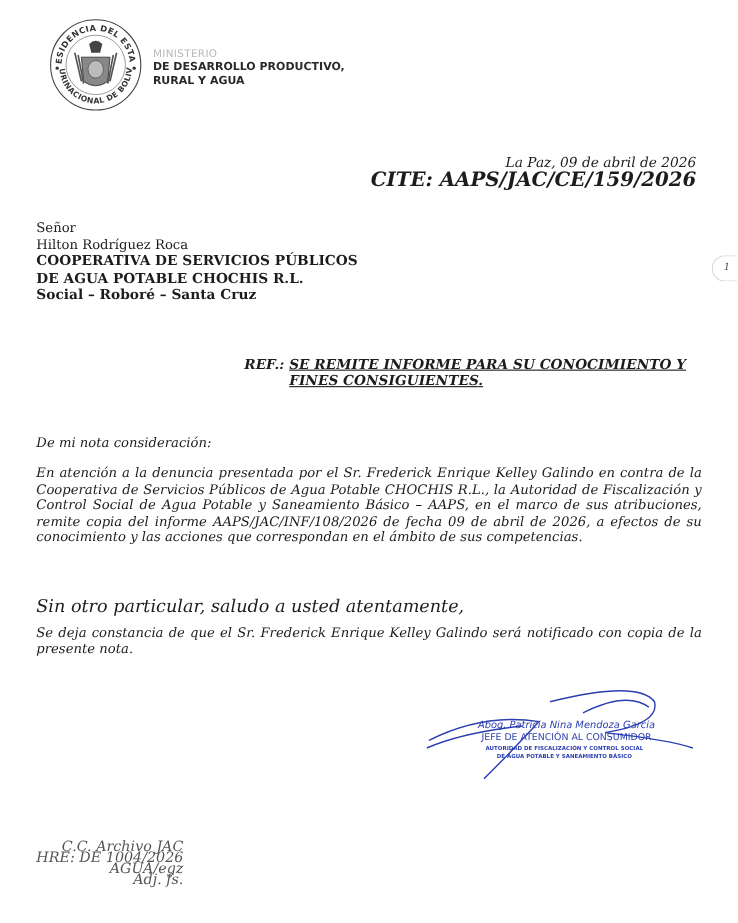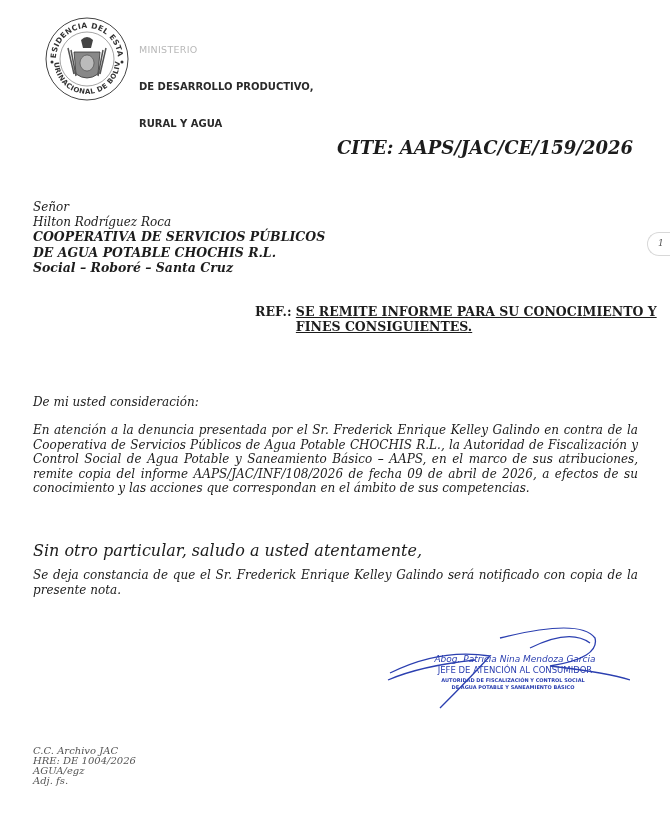--- a/index.html
+++ b/index.html
@@ -9,7 +9,7 @@
   .seal { left: 44px; top: 16px; width: 86px; height: 86px; }
   .ministry { left: 139px; top: 44px; font-family: "DejaVu Sans", sans-serif; font-size: 10px; line-height: 12px; }
   .ministry .m1 { color: #b8b8b8; letter-spacing: 0.3px; font-size: 9.5px; }
-  .ministry .m2, .ministry .m3 { font-weight: bold; color: #2a2a2a; margin-top: 25px; }
+  .ministry .m2, .ministry .m3 { font-weight: bold; color: #2a2a2a; }
   .dateblock { right: 38px; top: 140px; text-align: right; font-size: 12.5px; line-height: 16px; font-style: italic; }
   .dateblock .cite { font-weight: bold; font-size: 18px; }
   .addressee { left: 33px; top: 200px; font-size: 12px; line-height: 14.5px; font-style: italic; }

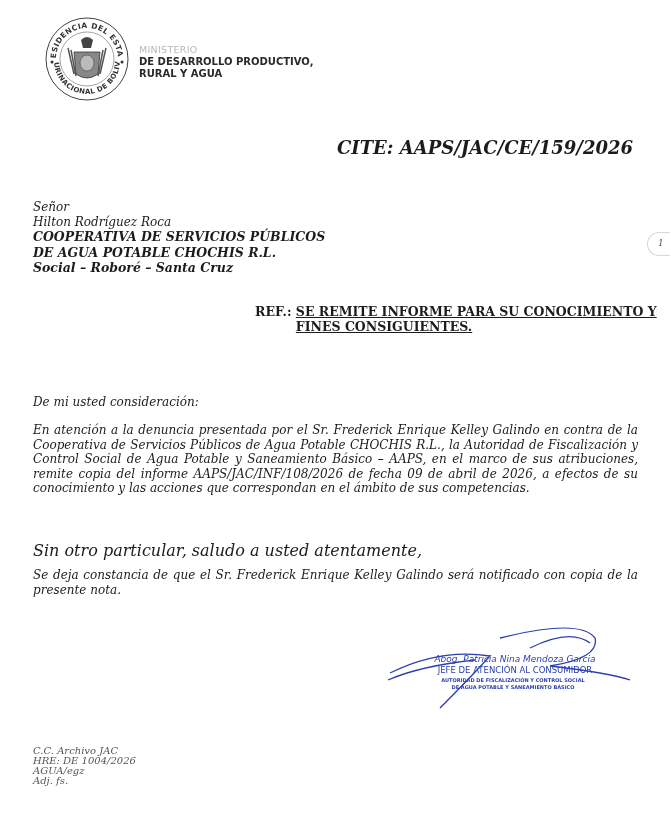--- a/index.html
+++ b/index.html
@@ -59,6 +59,7 @@
 </div>
 
 <div class="abs dateblock">
+  <div>La Paz, 09 de abril de 2026</div>
   <div class="cite">CITE: AAPS/JAC/CE/159/2026</div>
 </div>
 

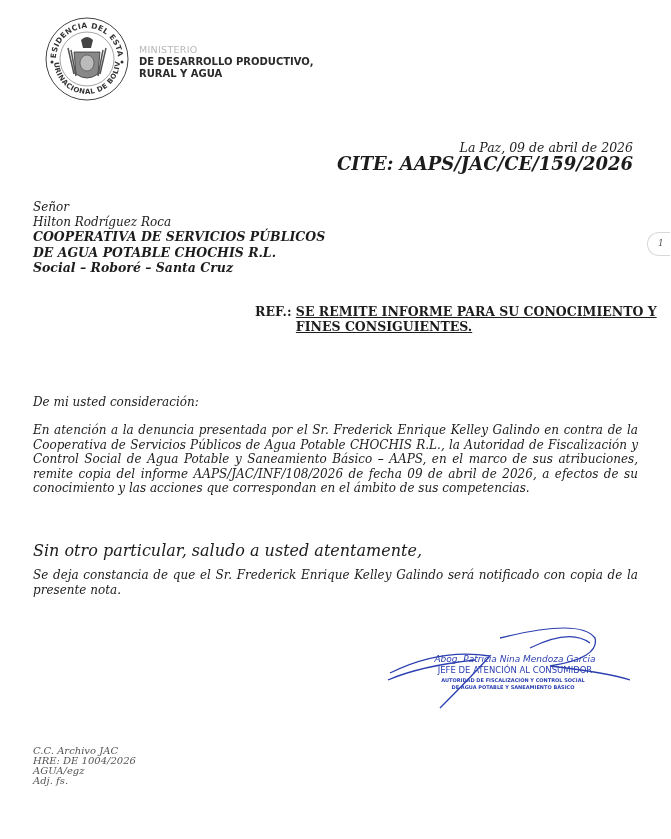--- a/index.html
+++ b/index.html
@@ -12,7 +12,7 @@
   .ministry .m2, .ministry .m3 { font-weight: bold; color: #2a2a2a; }
   .dateblock { right: 38px; top: 140px; text-align: right; font-size: 12.5px; line-height: 16px; font-style: italic; }
   .dateblock .cite { font-weight: bold; font-size: 18px; }
-  .addressee { left: 33px; top: 200px; font-size: 12px; line-height: 14.5px; font-style: italic; }
+  .addressee { left: 33px; top: 200px; font-size: 12px; line-height: 14.5px; }
   .addressee .bold { font-weight: bold; font-size: 12.5px; line-height: 15.5px; }
   .ref { left: 222px; top: 304px; font-weight: bold; font-size: 12.5px; line-height: 15px; margin-left: 33px; }
   .ref .refbody { display: inline-block; vertical-align: top; text-decoration: underline; }

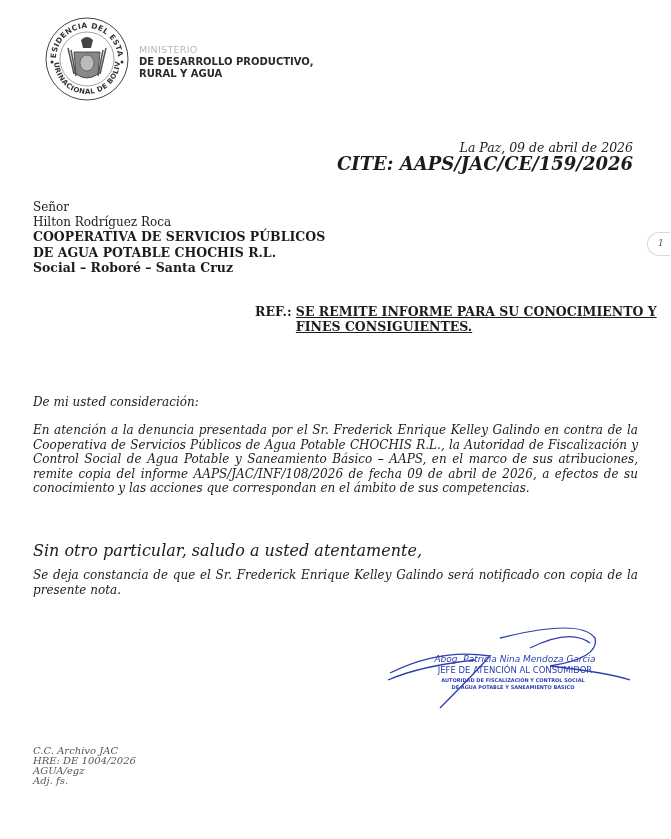--- a/index.html
+++ b/index.html
@@ -14,7 +14,7 @@
   .dateblock .cite { font-weight: bold; font-size: 18px; }
   .addressee { left: 33px; top: 200px; font-size: 12px; line-height: 14.5px; }
   .addressee .bold { font-weight: bold; font-size: 12.5px; line-height: 15.5px; }
-  .ref { left: 222px; top: 304px; font-weight: bold; font-size: 12.5px; line-height: 15px; margin-left: 33px; }
+  .ref { left: 222px; top: 323px; font-style: italic; font-weight: bold; font-size: 12.5px; line-height: 15px; }
   .ref .refbody { display: inline-block; vertical-align: top; text-decoration: underline; }
   .greeting { left: 33px; top: 395px; font-style: italic; font-size: 12px; }
   .para { left: 33px; width: 605px; font-style: italic; font-size: 12px; line-height: 14.5px; text-align: justify; }

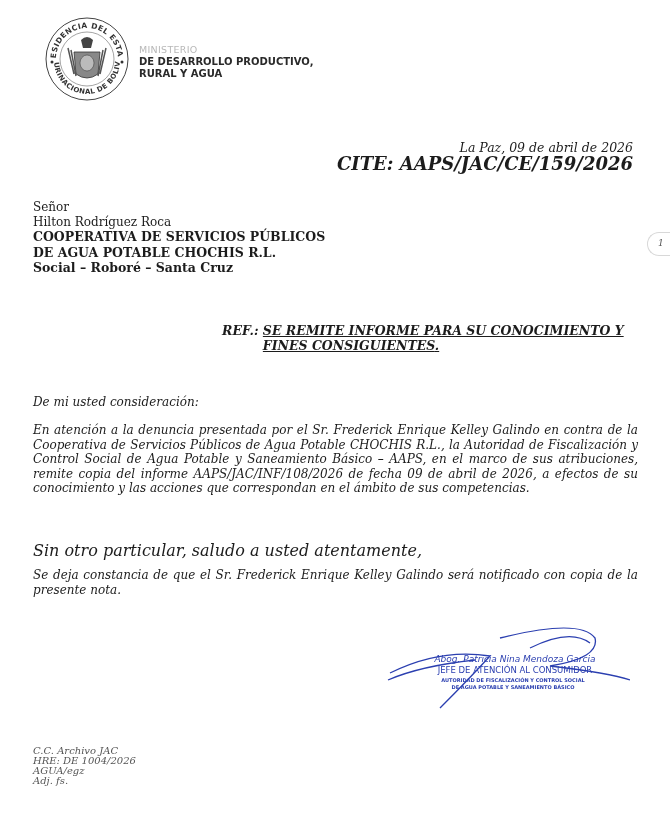--- a/index.html
+++ b/index.html
@@ -83,7 +83,7 @@
   </span>
 </div>
 
-<div class="abs greeting">De mi usted consideración:</div>
+<div class="abs greeting">De mi nota consideración:</div>
 <div class="abs para p1">En atención a la denuncia presentada por el Sr. Frederick Enrique Kelley Galindo en contra de la Cooperativa de Servicios Públicos de Agua Potable CHOCHIS R.L., la Autoridad de Fiscalización y Control Social de Agua Potable y Saneamiento Básico – AAPS, en el marco de sus atribuciones, remite copia del informe AAPS/JAC/INF/108/2026 de fecha 09 de abril de 2026, a efectos de su conocimiento y  las acciones que correspondan en el ámbito de sus competencias.</div>
 <div class="abs para p2">Se deja constancia de que el Sr. Frederick Enrique Kelley Galindo será notificado con copia de la presente nota.</div>
 <div class="abs closing">Sin otro particular, saludo a usted atentamente,</div>

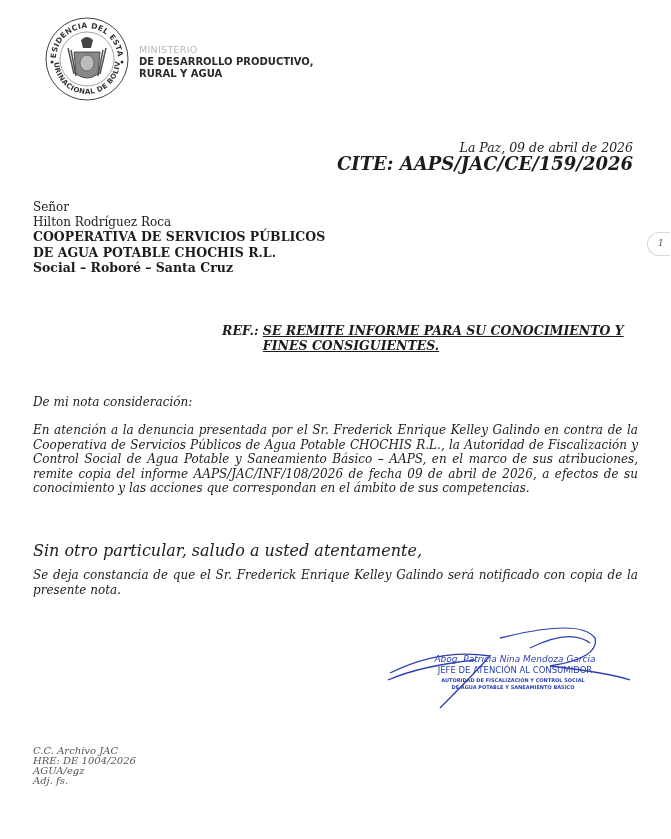--- a/index.html
+++ b/index.html
@@ -24,7 +24,7 @@
   .page-marker { left: 647px; top: 232px; width: 22px; height: 22px; border: 1px solid #d8d8d8; border-right: none; border-radius: 12px 0 0 12px; font-size: 9px; font-style: italic; color: #555; }
   .page-marker span { position: absolute; left: 10px; top: 5px; }
   .signature { left: 380px; top: 618px; width: 250px; height: 100px; }
-  .footer { left: 33px; top: 746px; font-style: italic; font-size: 10px; line-height: 10px; color: #555; }
+  .footer { left: 33px; top: 766px; font-style: italic; font-size: 13px; line-height: 10px; color: #555; text-align: right; }
 </style>
 </head>
 <body>

